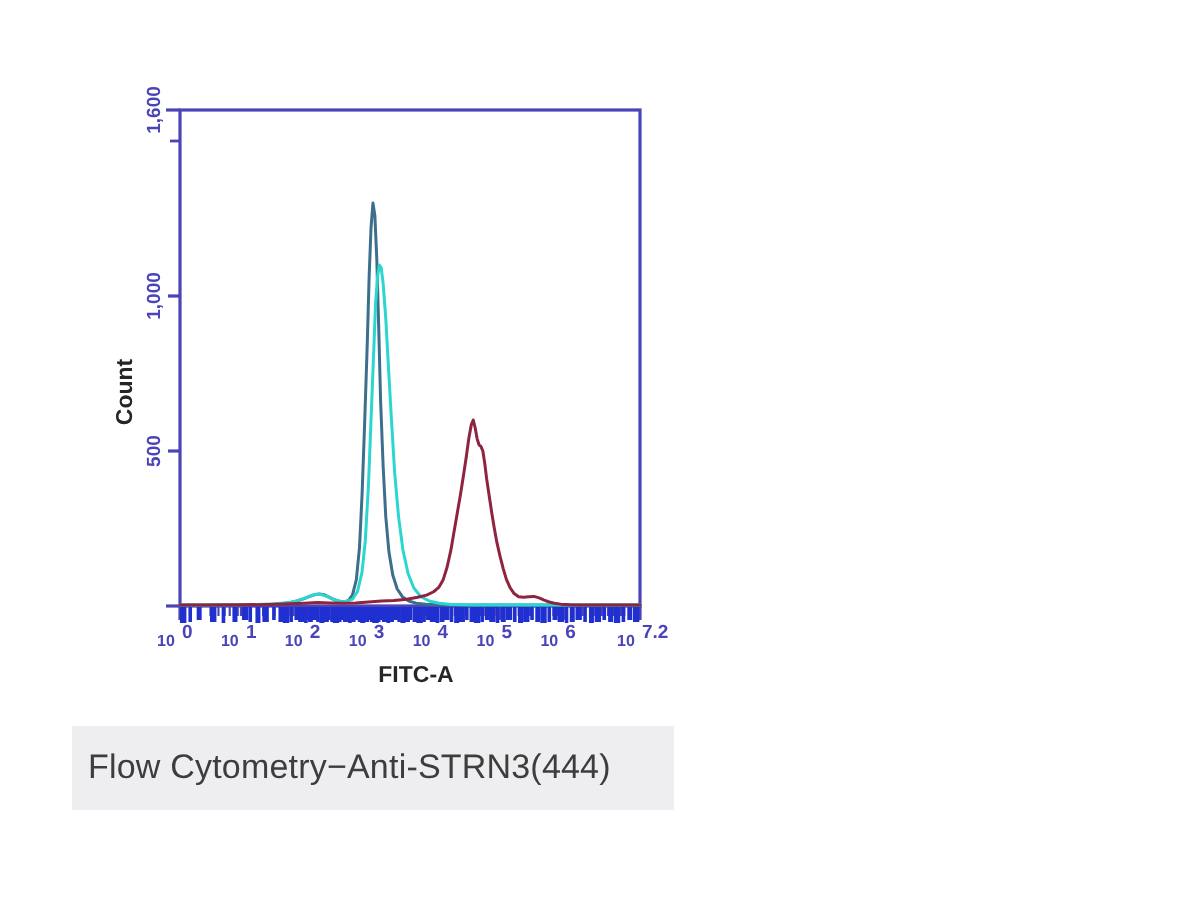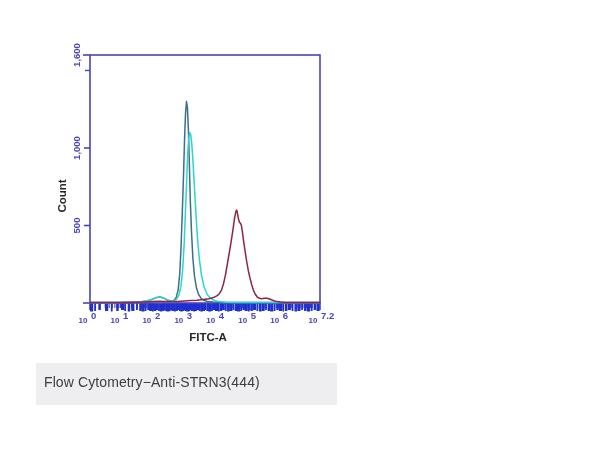--- a/index.html
+++ b/index.html
@@ -41,7 +41,7 @@
     position: absolute;
     left: 8px;
     top: 11px;
-    font-size: 14px;
+    font-size: 17px;
     color: #3d3d3d;
     letter-spacing: 0.1px;
     white-space: nowrap;

